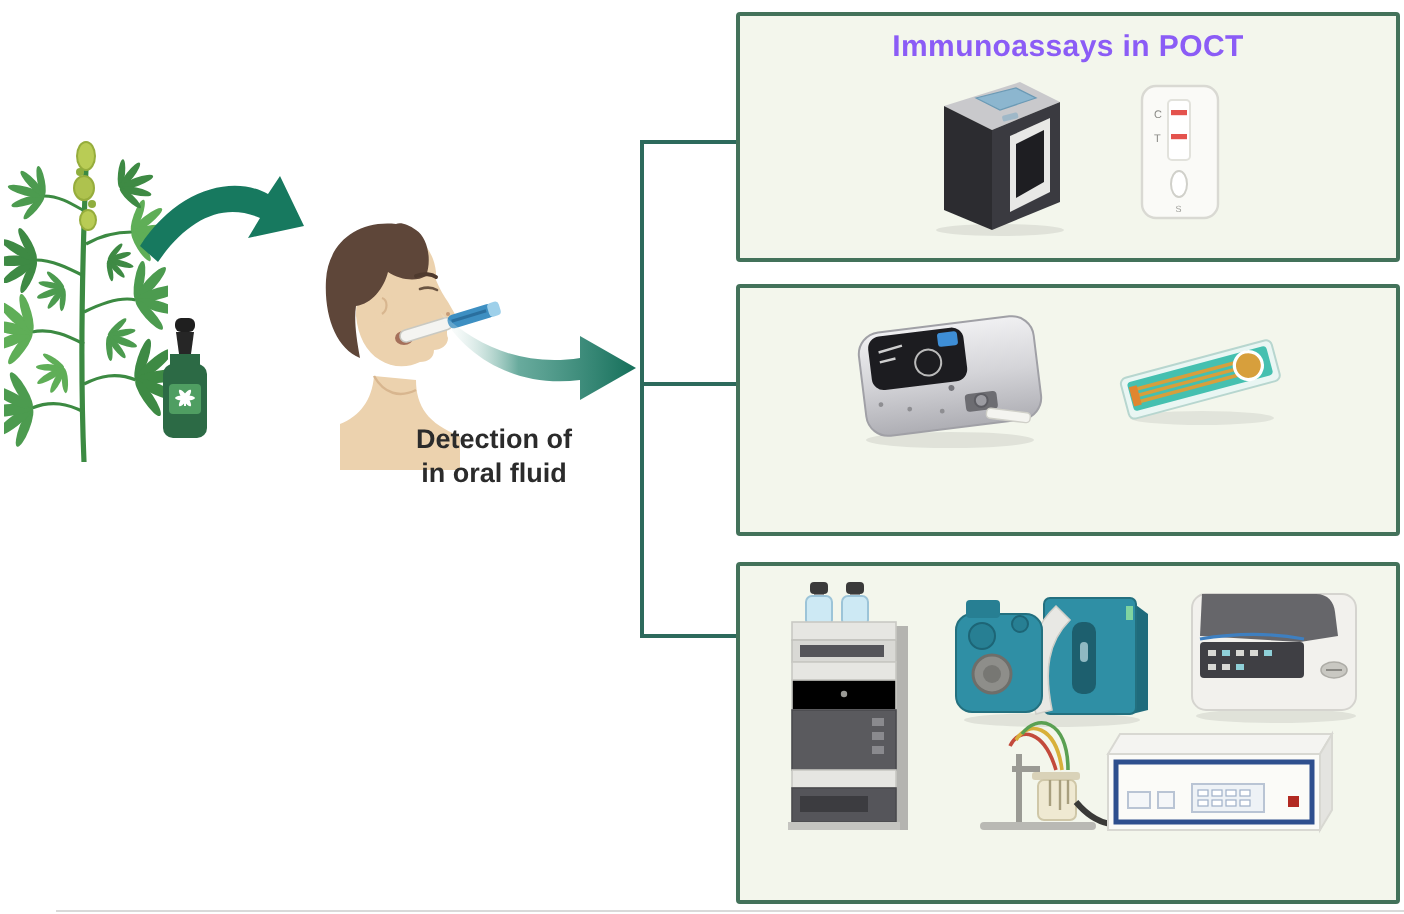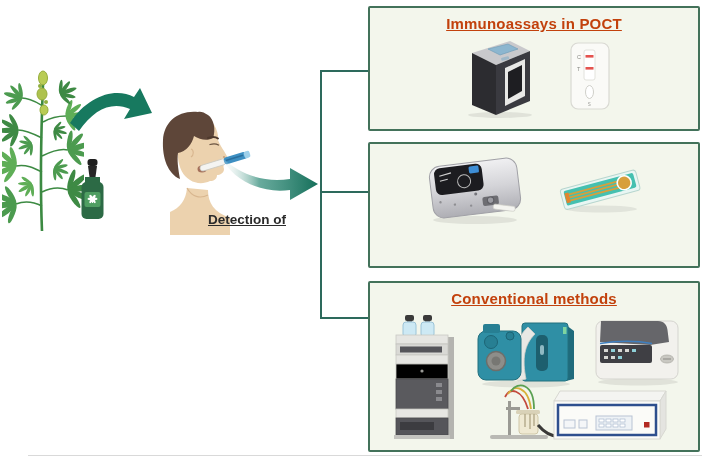--- a/index.html
+++ b/index.html
@@ -14,8 +14,8 @@
     background:#f3f6ec;border:2px solid #43725a;border-radius:2px;
   }
   .mbox-title{
-    text-align:center;font-weight:bold;font-size:15px;color:#c2410c;
-    padding-top:7px;letter-spacing:.2px;text-decoration:underline;
+    text-align:center;font-weight:bold;font-size:15px;color:#8b5cf6;
+    padding-top:7px;letter-spacing:.2px;
   }
   .mbox-content{position:relative;width:100%;}
   .row-center{display:flex;justify-content:center;align-items:center;}

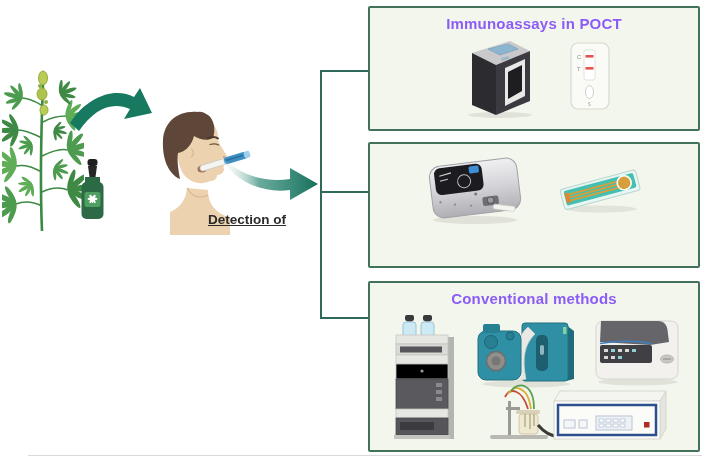--- a/index.html
+++ b/index.html
@@ -24,7 +24,7 @@
   
   #caption{
     position:absolute;left:183px;top:211px;width:128px;text-align:center;
-    font-weight:bold;font-size:13.5px;line-height:17px;color:#2b2b2b;text-decoration:underline;
+    font-weight:bold;font-size:13.5px;line-height:17px;color:#2b2b2b;
   }
   .bottom-edge{
     position:absolute;left:28px;right:0;bottom:1px;height:1px;background:#d9d9d9;

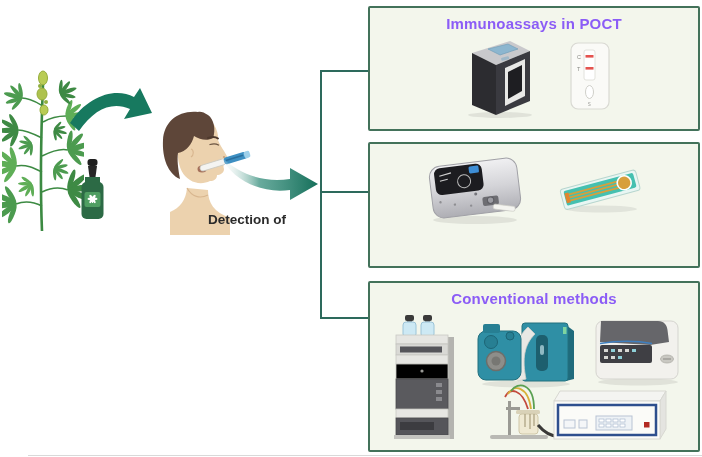--- a/index.html
+++ b/index.html
@@ -151,6 +151,7 @@
 
   <div id="caption">
     <div>Detection of</div>
+    <div>in oral fluid</div>
   </div>
 
   <div class="bracket-line" style="left:320px;top:70px;width:2px;height:249px;"></div>

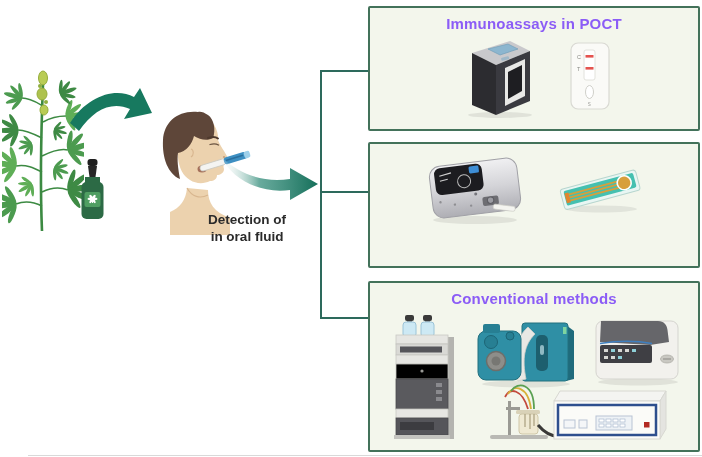--- a/index.html
+++ b/index.html
@@ -231,7 +231,6 @@
   </div>
 
   <div class="mbox" style="top:281px;height:171px;">
-    <div class="mbox-title">Conventional methods</div>
     <div class="mbox-content" style="height:140px;">
 
       <svg class="abs" style="left:22px;top:4px;" width="66" height="132" viewBox="0 0 66 132">

